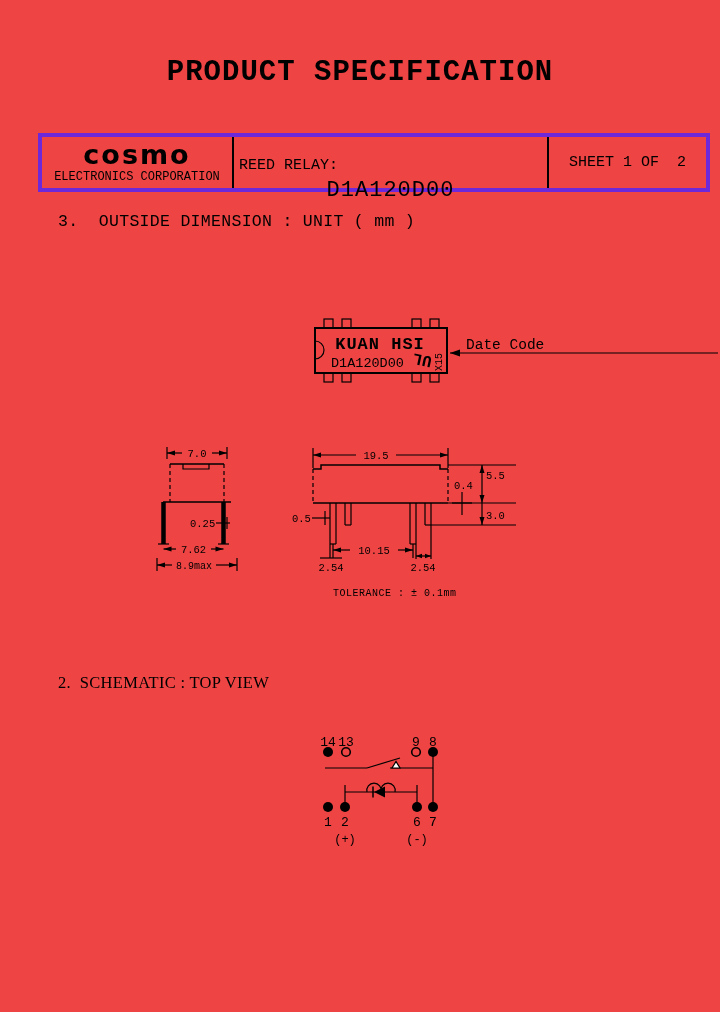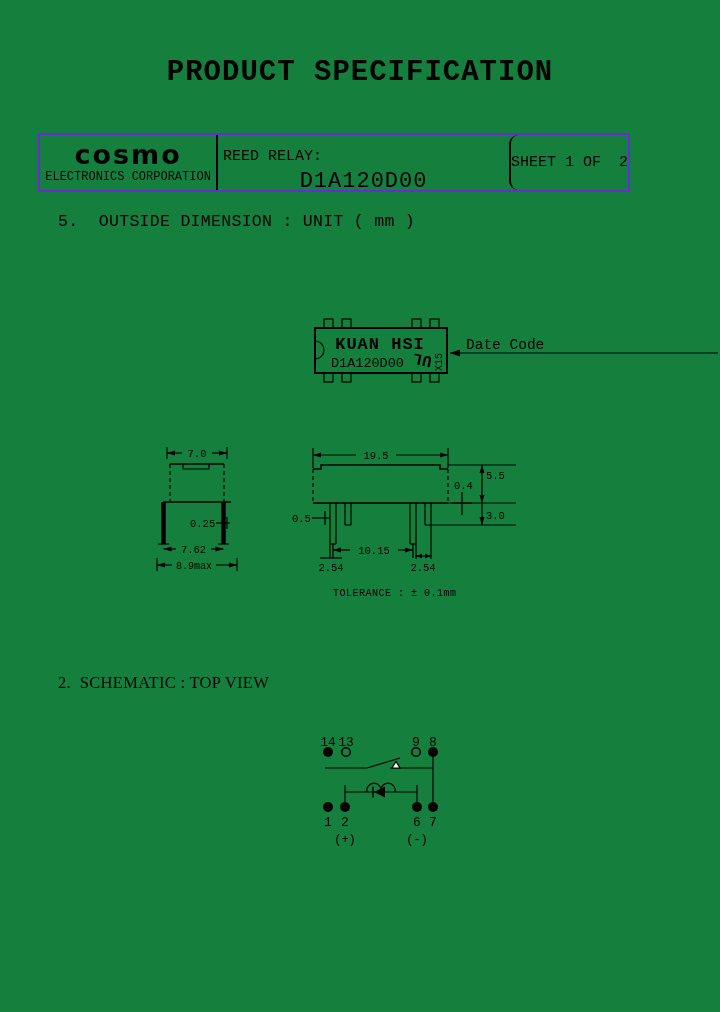--- a/index.html
+++ b/index.html
@@ -4,7 +4,7 @@
 <style>
   html,body{margin:0;padding:0;background:#e8e8e8;}
   #page{
-    position:relative;width:720px;height:1012px;background:#15803d;
+    position:relative;width:720px;height:1012px;background:#ef4444;
     font-family:"Liberation Mono",monospace;color:#000;overflow:hidden;
     margin:0 auto;
   }

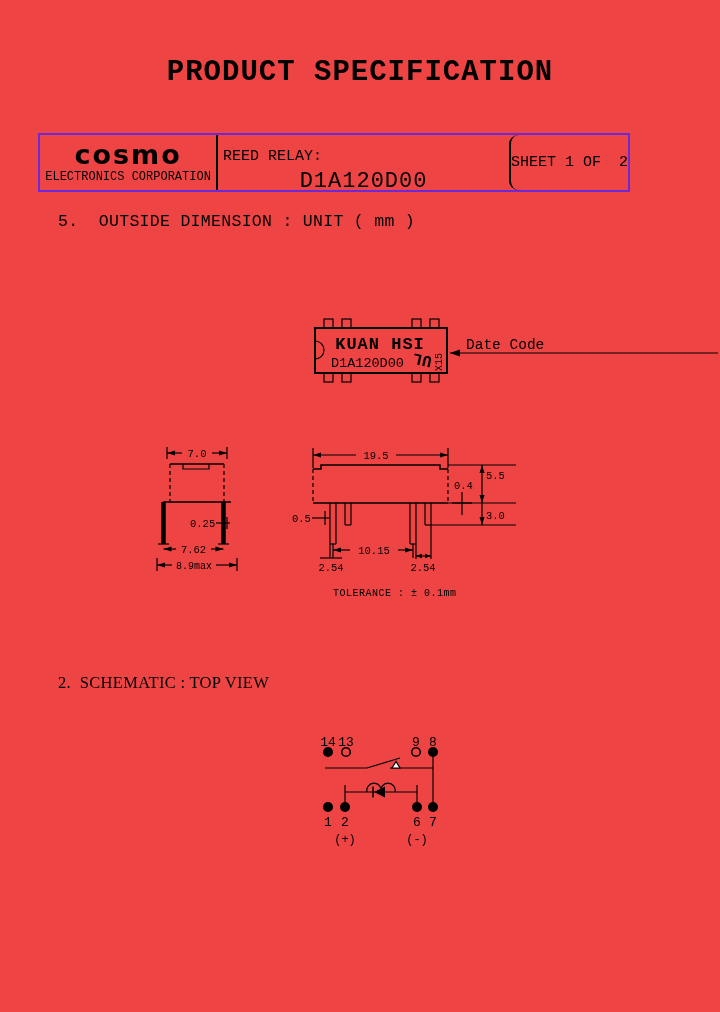--- a/index.html
+++ b/index.html
@@ -15,8 +15,8 @@
   }
   
   #header-table{
-    left:38px;top:133px;width:592px;height:59px;
-    border:2px solid #6d28d9;box-sizing:border-box;display:flex;
+    left:38px;top:133px;width:672px;height:59px;
+    border:4px solid #6d28d9;box-sizing:border-box;display:flex;
   }
   .hcell{box-sizing:border-box;height:100%;}
   #cell-company{width:190px;display:flex;flex-direction:column;align-items:center;justify-content:center;}

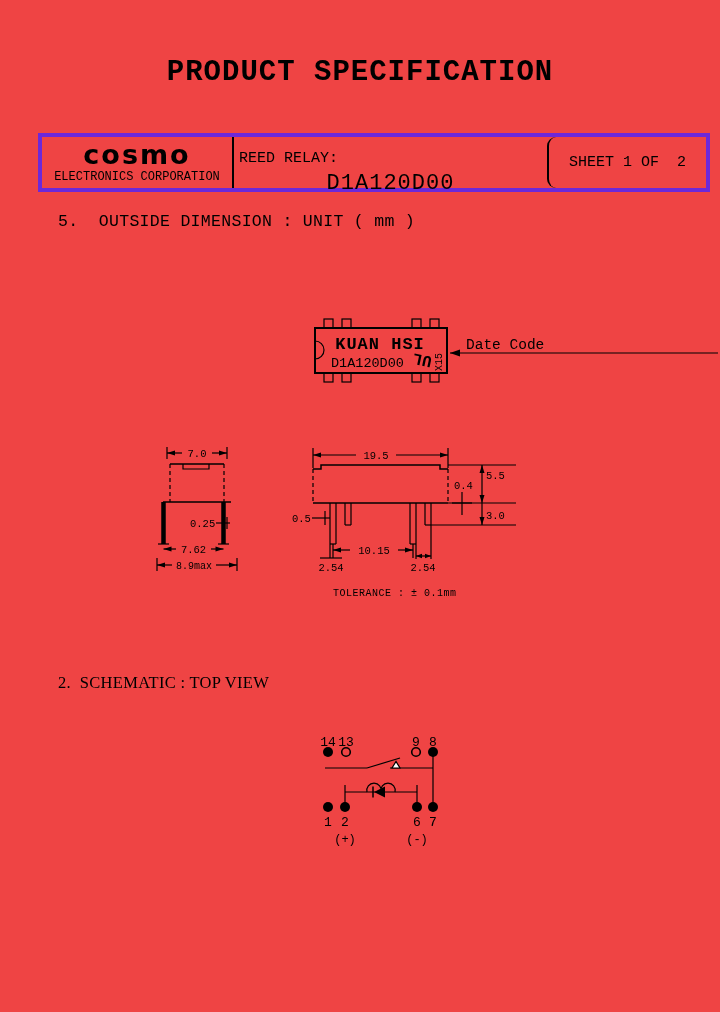--- a/index.html
+++ b/index.html
@@ -22,7 +22,7 @@
   #cell-company{width:190px;display:flex;flex-direction:column;align-items:center;justify-content:center;}
   #company-logo{font-family:"DejaVu Sans",sans-serif;font-weight:bold;font-size:27px;line-height:1;letter-spacing:2px;}
   #company-name{font-size:12px;letter-spacing:0px;margin-top:2px;white-space:pre;text-align:right;}
-  #cell-product{width:315px;border-left:2px solid #000;padding:13px 5px;}
+  #cell-product{width:315px;border-left:2px solid #000;padding:20px 5px;}
   #product-type{font-size:15px;white-space:pre;}
   #product-model{font-size:22px;text-align:center;margin-top:4px;letter-spacing:1px;}
   #cell-sheet{flex:1;border-left:2px solid #000;display:flex;align-items:center;justify-content:center;font-size:15px;white-space:pre;border-radius:9px;}

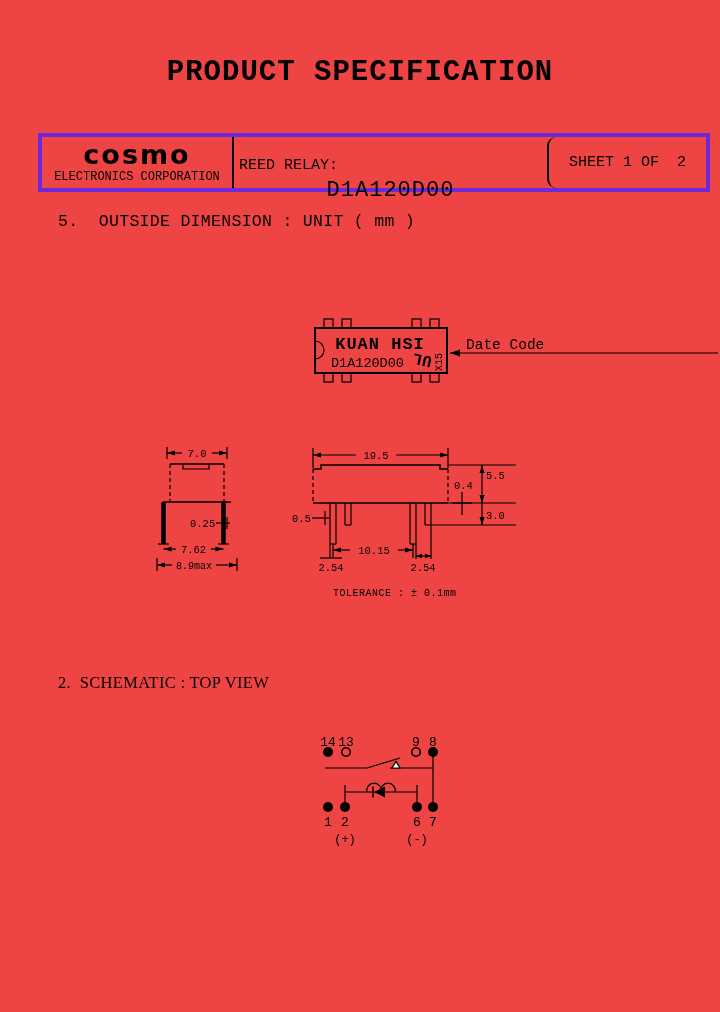--- a/index.html
+++ b/index.html
@@ -25,7 +25,7 @@
   #cell-product{width:315px;border-left:2px solid #000;padding:20px 5px;}
   #product-type{font-size:15px;white-space:pre;}
   #product-model{font-size:22px;text-align:center;margin-top:4px;letter-spacing:1px;}
-  #cell-sheet{flex:1;border-left:2px solid #000;display:flex;align-items:center;justify-content:center;font-size:15px;white-space:pre;border-radius:9px;}
+  #cell-sheet{flex:1;border-left:2px solid #000;display:flex;align-items:center;justify-content:center;font-size:15px;white-space:pre;}
   .section-heading{font-size:16.5px;letter-spacing:0.3px;white-space:pre;}
   #tolerance-note{font-size:10px;letter-spacing:0.5px;white-space:pre;}
   

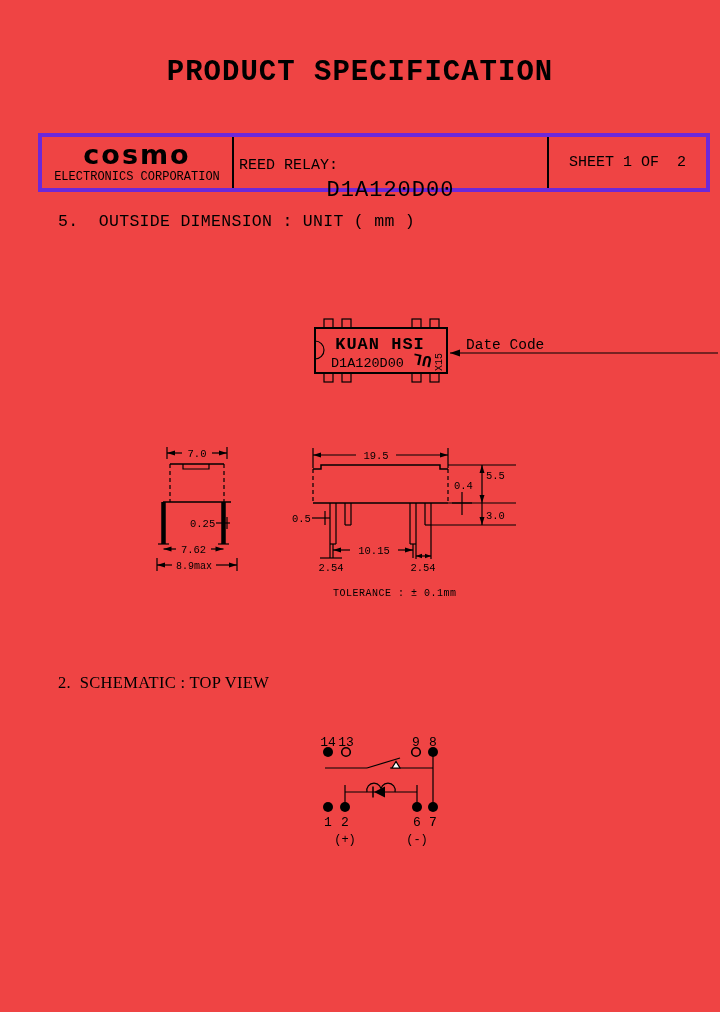--- a/index.html
+++ b/index.html
@@ -60,7 +60,7 @@
     </div>
   </div>
 
-  <div class="abs section-heading" style="left:58px;top:212px;">5.  OUTSIDE DIMENSION : UNIT ( mm )</div>
+  <div class="abs section-heading" style="left:58px;top:212px;">3.  OUTSIDE DIMENSION : UNIT ( mm )</div>
 
   <svg class="abs" style="left:300px;top:303px;" width="420" height="100" viewBox="0 0 420 100">
     <g>

